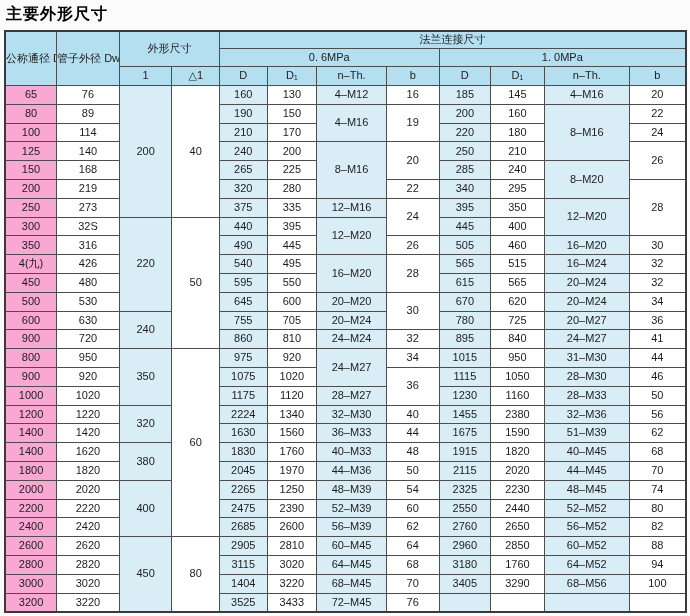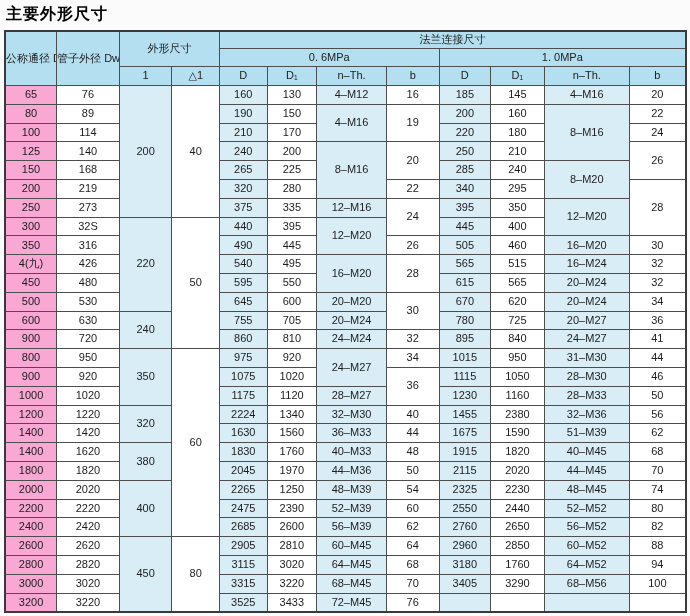--- a/index.html
+++ b/index.html
@@ -403,7 +403,7 @@
       <tr>
         <td class="c0">3000</td>
         <td class="c1">3020</td>
-        <td class="c4">3315</td>
+        <td class="c4">1404</td>
         <td class="c5">3220</td>
         <td class="c6">68–M45</td>
         <td class="c7">70</td>

